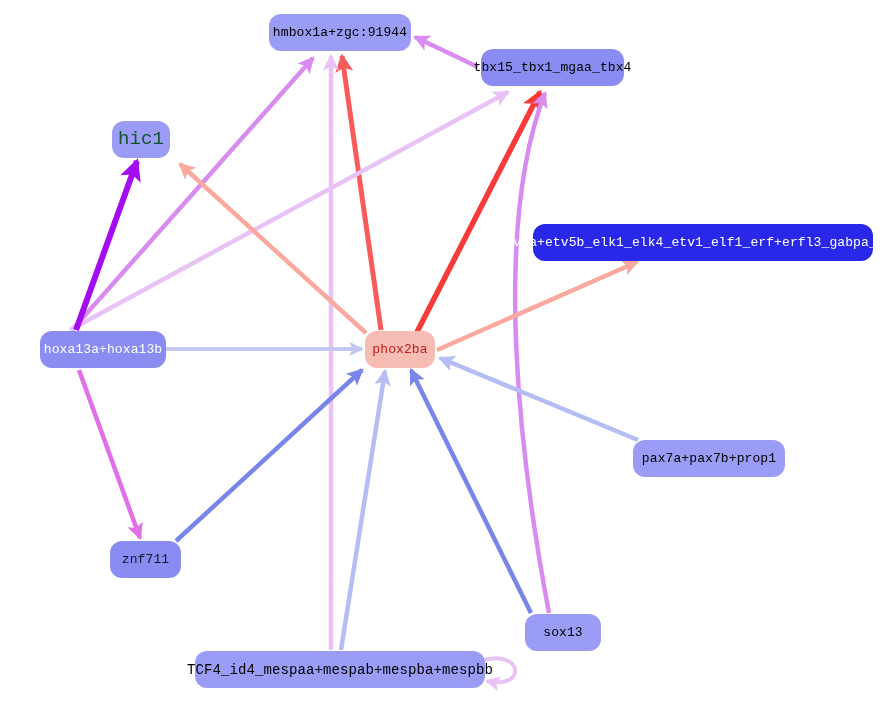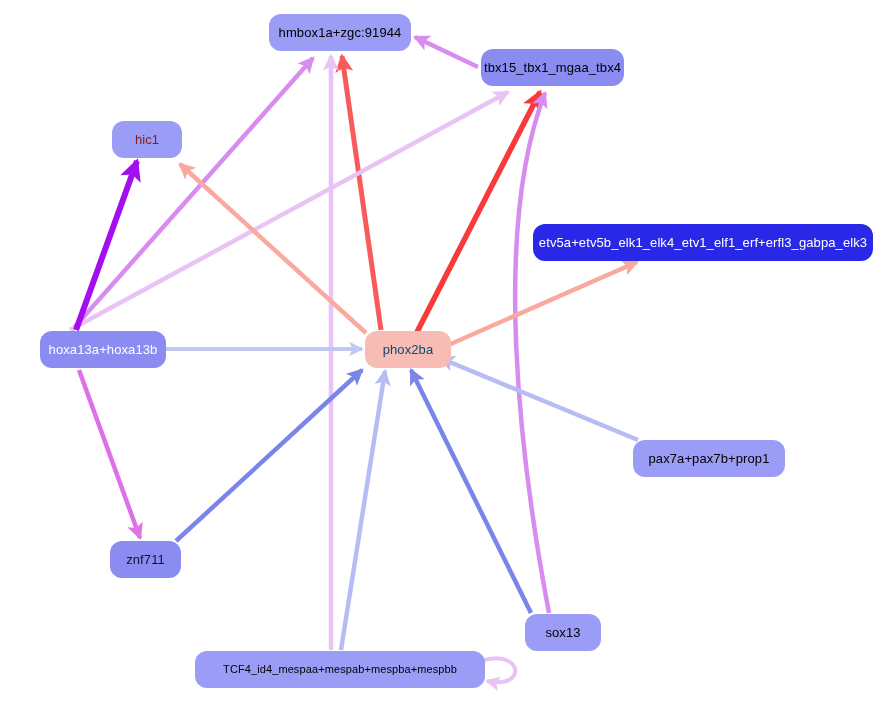--- a/index.html
+++ b/index.html
@@ -13,7 +13,7 @@
     height: 702px;
     background: #ffffff;
     overflow: hidden;
-    font-family: Liberation Sans, sans-serif;
+    font-family: Liberation Mono, monospace;
     border-radius: 26px;
   }
   #edge-layer {

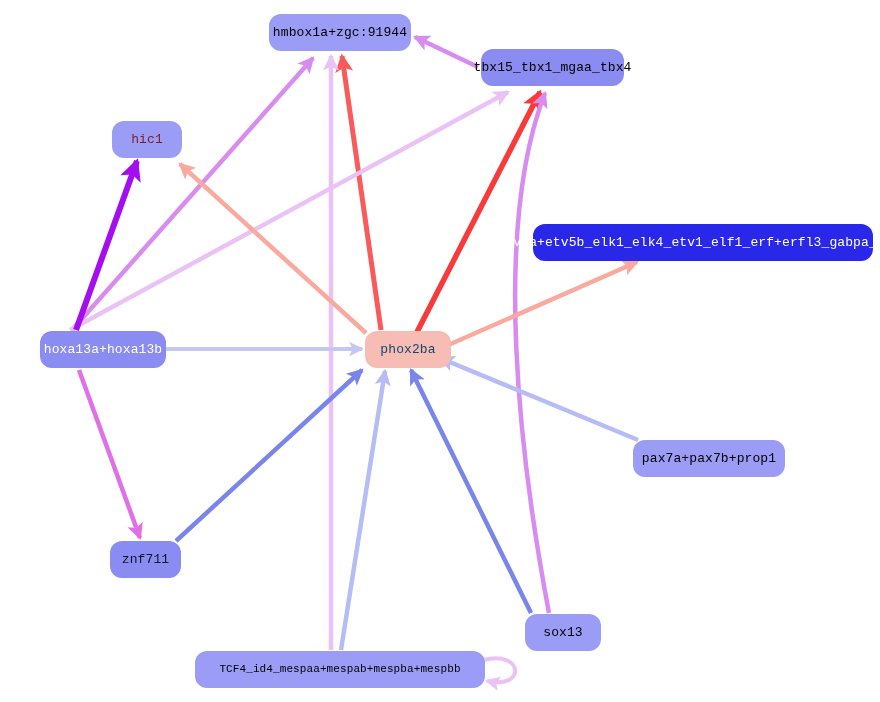--- a/index.html
+++ b/index.html
@@ -104,7 +104,7 @@
       <div class="node" style="left: 481px; top: 49px; width: 143px; height: 37px; background: rgb(138, 140, 242); color: rgb(0, 0, 0); font-size: 13px;">
         <span class="node-label">tbx15_tbx1_mgaa_tbx4</span>
       </div>
-      <div class="node" style="left: 112px; top: 121px; width: 70px; height: 37px; background: rgb(154, 156, 245); color: #7f1d1d; font-size: 13px;">
+      <div class="node" style="left: 112px; top: 121px; width: 58px; height: 37px; background: rgb(154, 156, 245); color: #14532d; font-size: 19px;">
         <span class="node-label">hic1</span>
       </div>
       <div class="node" style="left: 533px; top: 224px; width: 340px; height: 37px; background: rgb(42, 40, 232); color: rgb(255, 255, 255); font-size: 13px;">

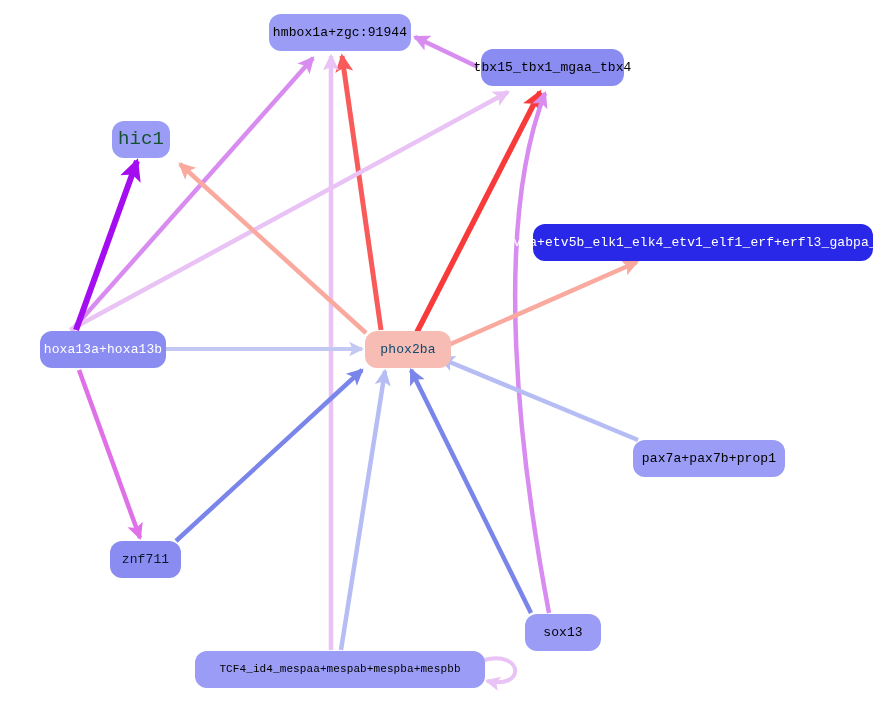--- a/index.html
+++ b/index.html
@@ -113,7 +113,7 @@
       <div class="node" style="left: 8px; top: 331px; width: 126px; height: 37px; background: rgb(138, 140, 242); color: rgb(255, 255, 255); font-size: 13px; margin-left: 32px;">
         <span class="node-label">hoxa13a+hoxa13b</span>
       </div>
-      <div class="node" style="left: 365px; top: 331px; width: 86px; height: 37px; background: rgb(247, 188, 180); color: #0c4a6e; font-size: 13px;">
+      <div class="node" style="left: 365px; top: 331px; width: 70px; height: 37px; background: rgb(247, 188, 180); color: #b91c1c; font-size: 13px;">
         <span class="node-label">phox2ba</span>
       </div>
       <div class="node" style="left: 633px; top: 440px; width: 152px; height: 37px; background: rgb(154, 156, 245); color: rgb(0, 0, 0); font-size: 13px;">

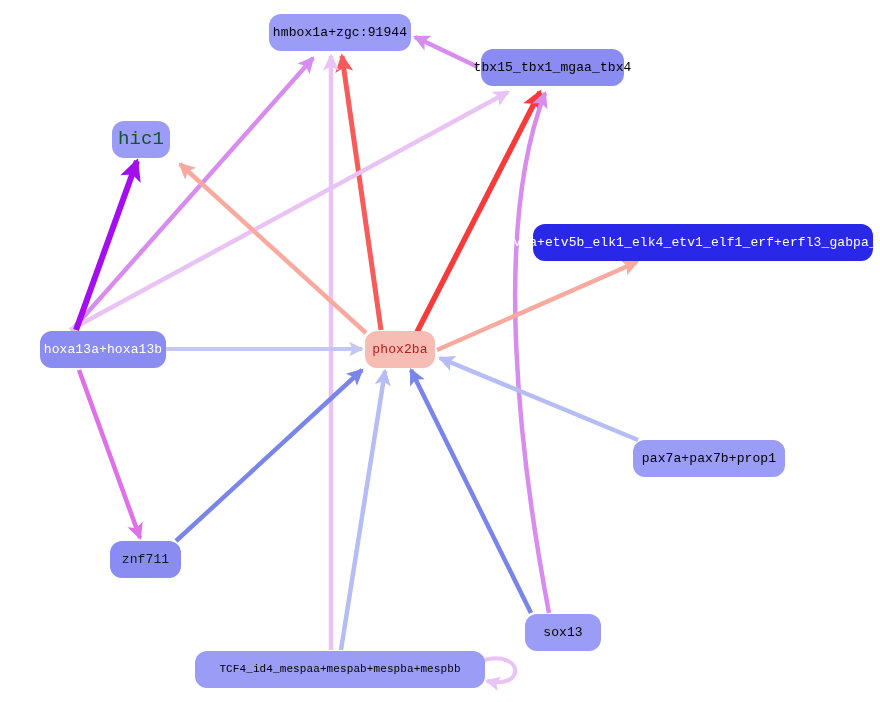--- a/index.html
+++ b/index.html
@@ -125,7 +125,7 @@
       <div class="node" style="left: 525px; top: 614px; width: 76px; height: 37px; background: rgb(154, 156, 245); color: rgb(0, 0, 0); font-size: 13px;">
         <span class="node-label">sox13</span>
       </div>
-      <div class="node" style="left: 195px; top: 651px; width: 290px; height: 37px; background: rgb(154, 156, 245); color: rgb(0, 0, 0); font-size: 11px;">
+      <div class="node" style="left: 195px; top: 651px; width: 290px; height: 37px; background: rgb(154, 156, 245); color: rgb(0, 0, 0); font-size: 14px;">
         <span class="node-label">TCF4_id4_mespaa+mespab+mespba+mespbb</span>
       </div>
     </div>

